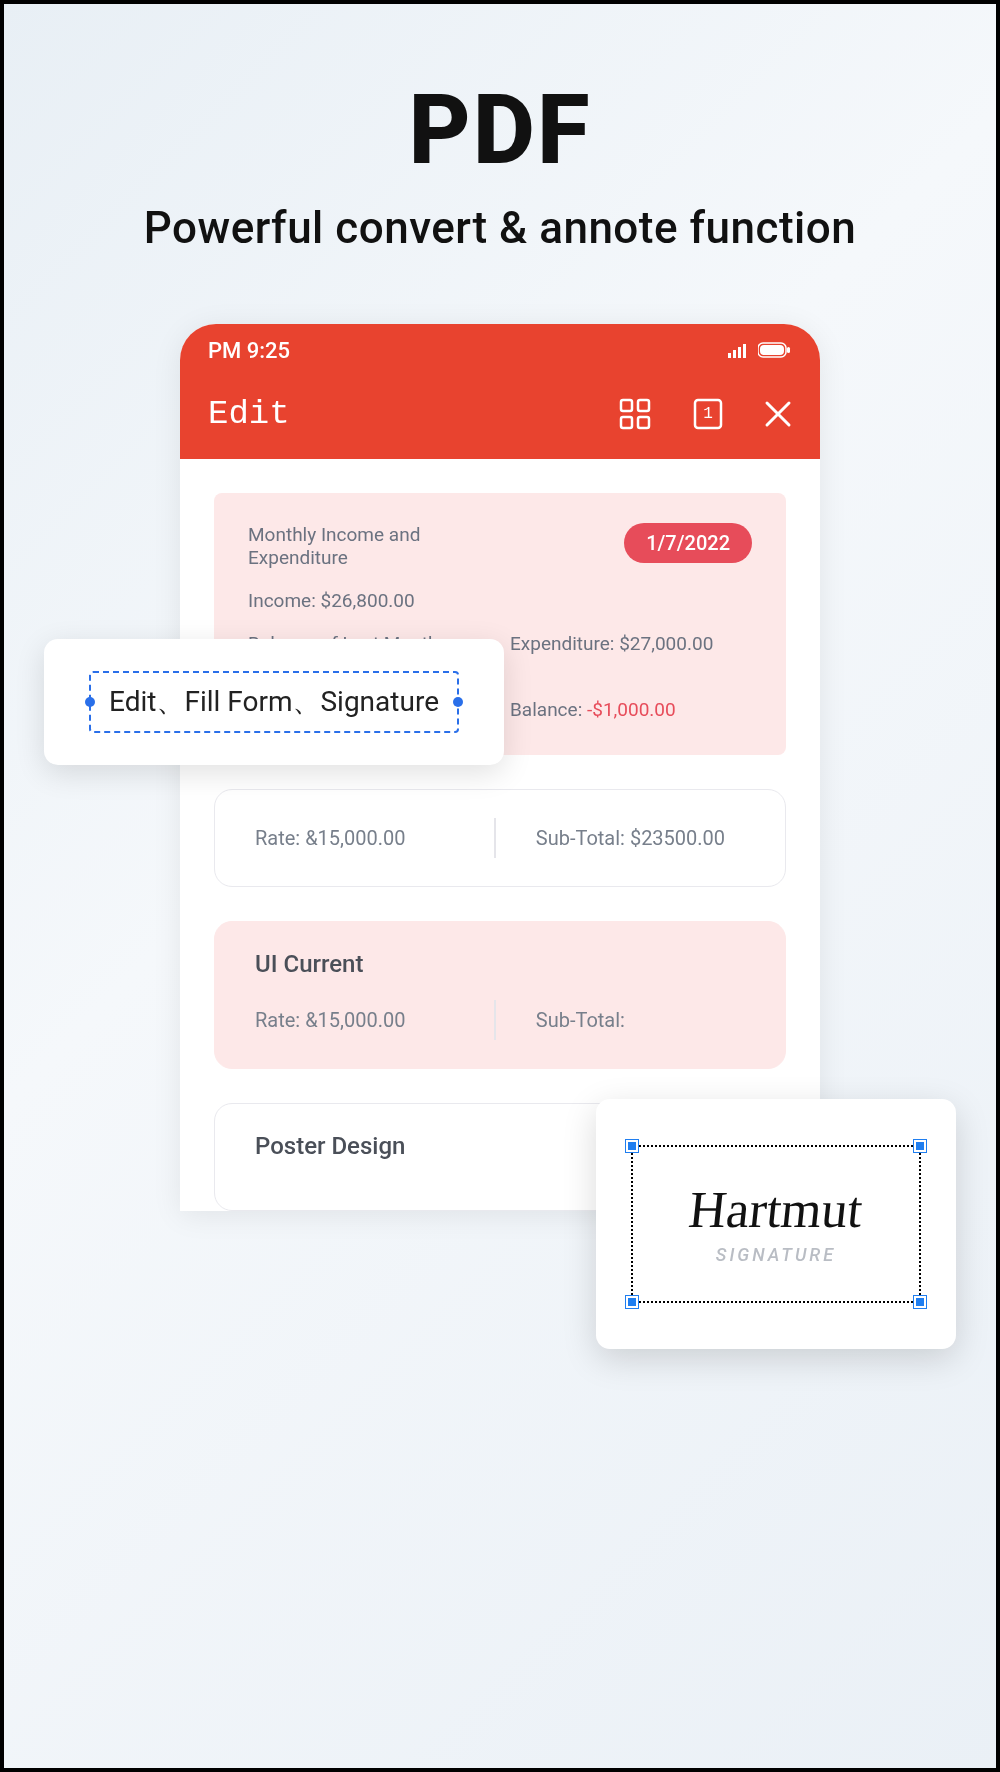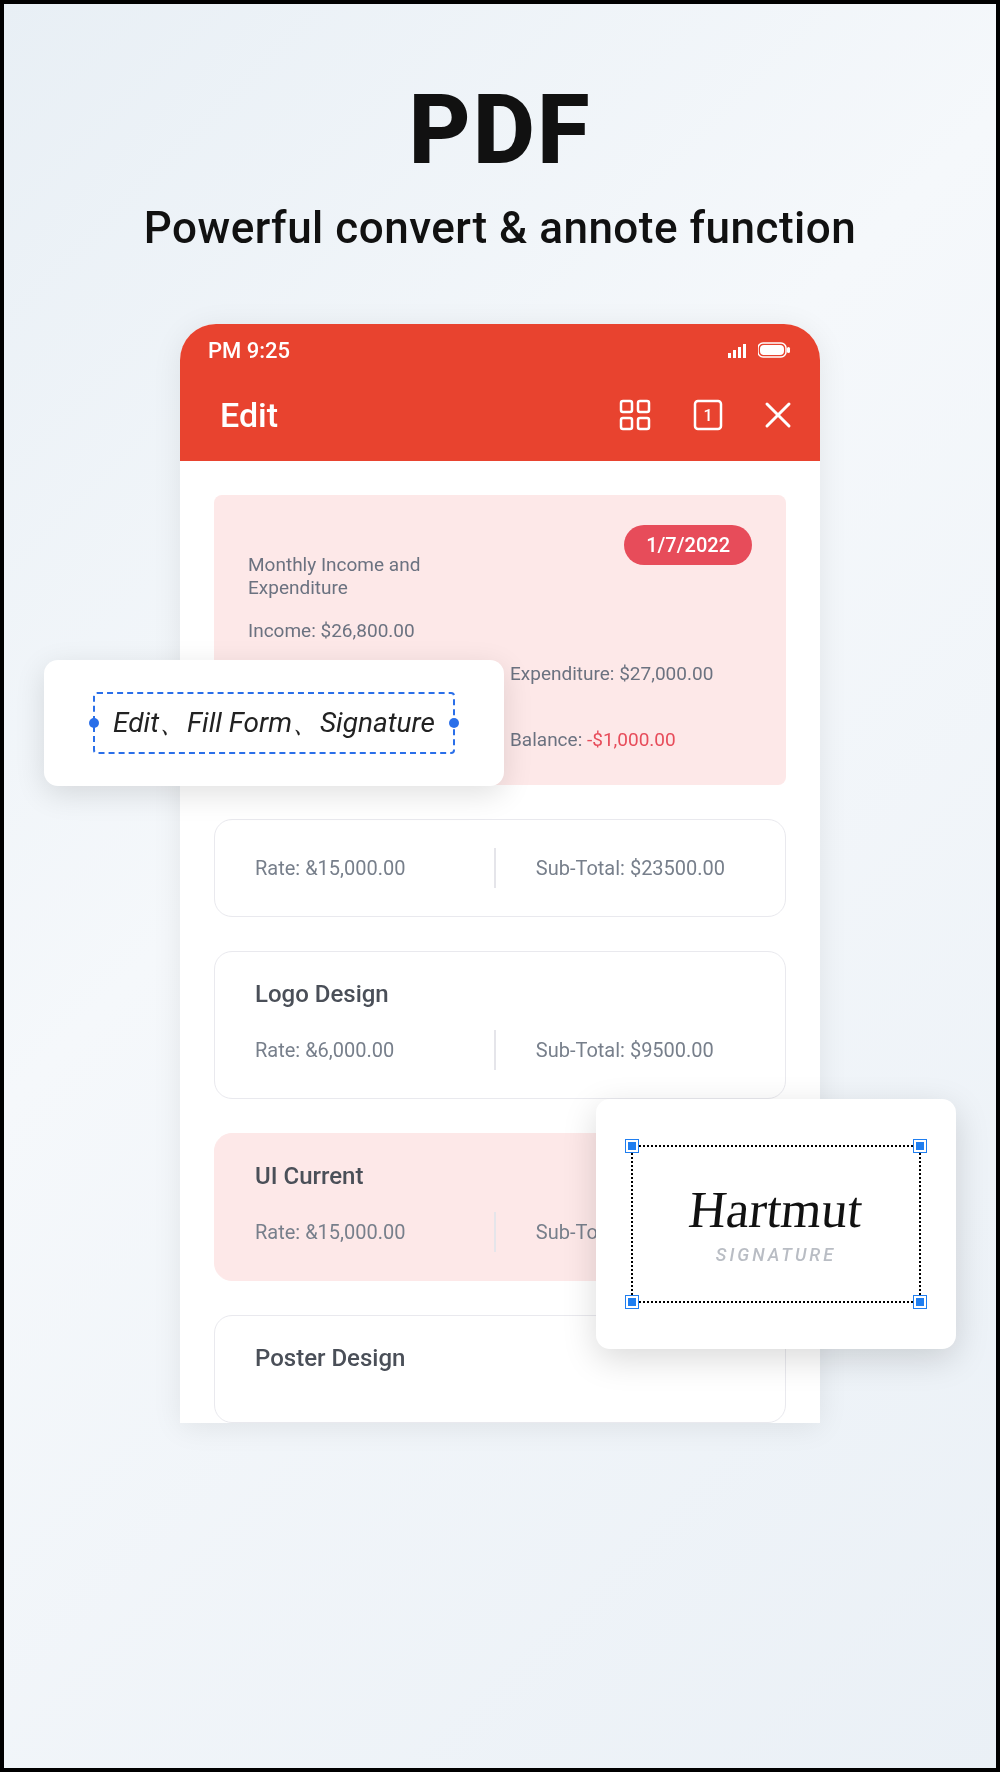--- a/index.html
+++ b/index.html
@@ -50,10 +50,11 @@
   .appbar {
     background: #e8432f;
     color: #fff;
-    padding: 18px 28px 26px 40px;
+    padding: 18px 28px 26px 28px;
     display: flex;
     align-items: center;
     justify-content: space-between;
+    font-family: Liberation Mono, monospace;
   }
   .appbar .title { font-size: 34px; font-weight: 500; }
   .appbar .actions { display:flex; align-items:center; gap: 40px; }

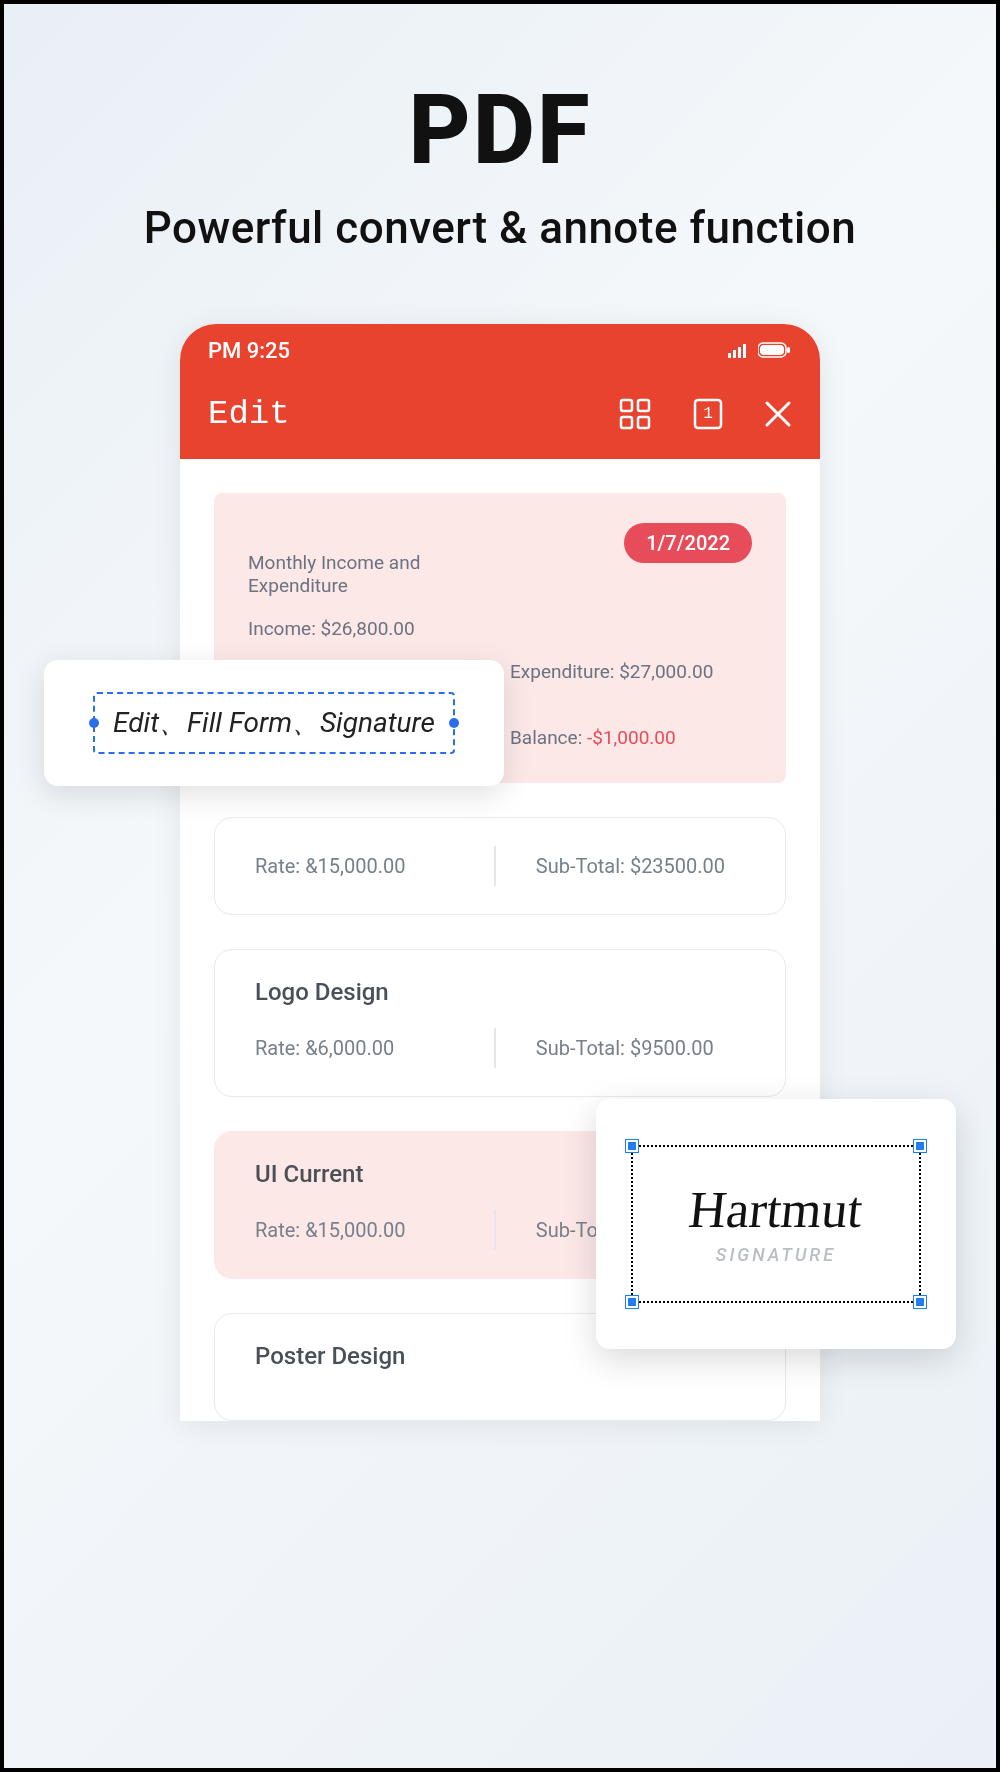--- a/index.html
+++ b/index.html
@@ -71,7 +71,7 @@
     color: #6b7280;
     font-size: 19px;
   }
-  .summary .row1l { grid-column:1; grid-row:1;margin-top:28px; }
+  .summary .row1l { grid-column:1; grid-row:1; }
   .summary .row1r { grid-column:2; grid-row:1; text-align:right; }
   .date-badge {
     display:inline-block;

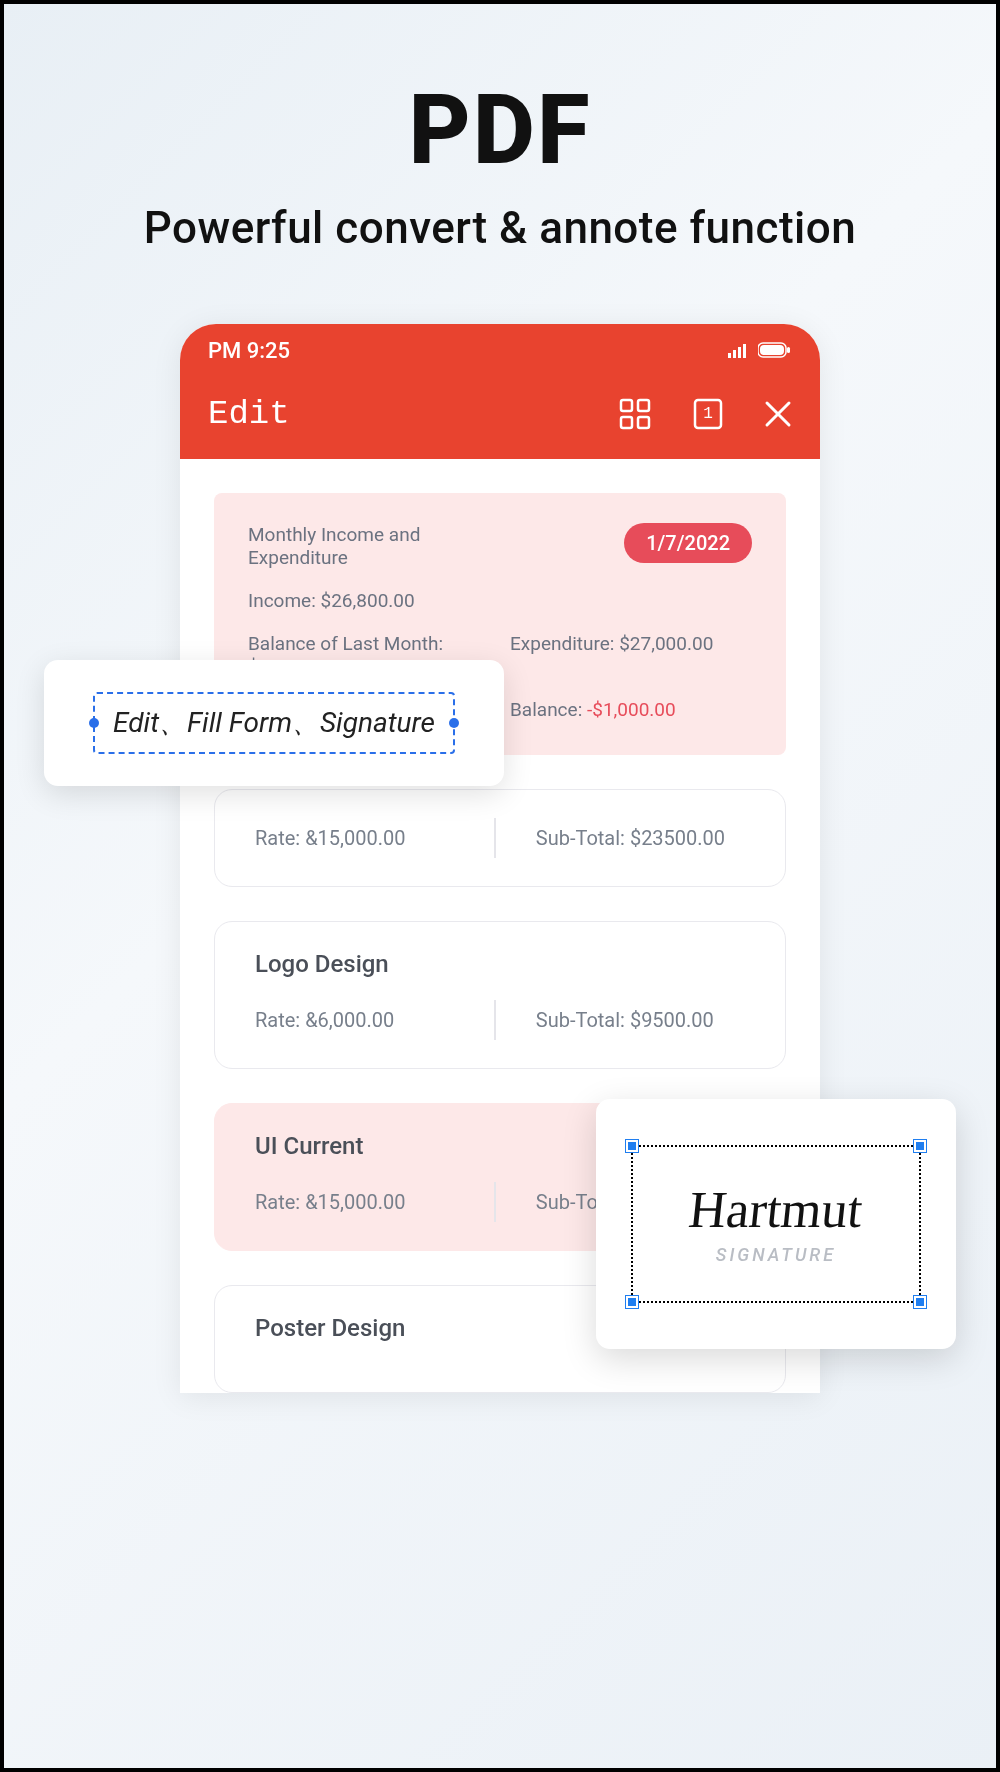--- a/index.html
+++ b/index.html
@@ -102,7 +102,7 @@
   .float-edit {
     position: absolute;
     left: 40px;
-    top: 656px;
+    top: 635px;
     width: 460px;
     height: 126px;
     background:#fff;
@@ -111,7 +111,6 @@
     display:flex;
     align-items:center;
     justify-content:center;
-    font-style:italic;
   }
   .select-box {
     position: relative;

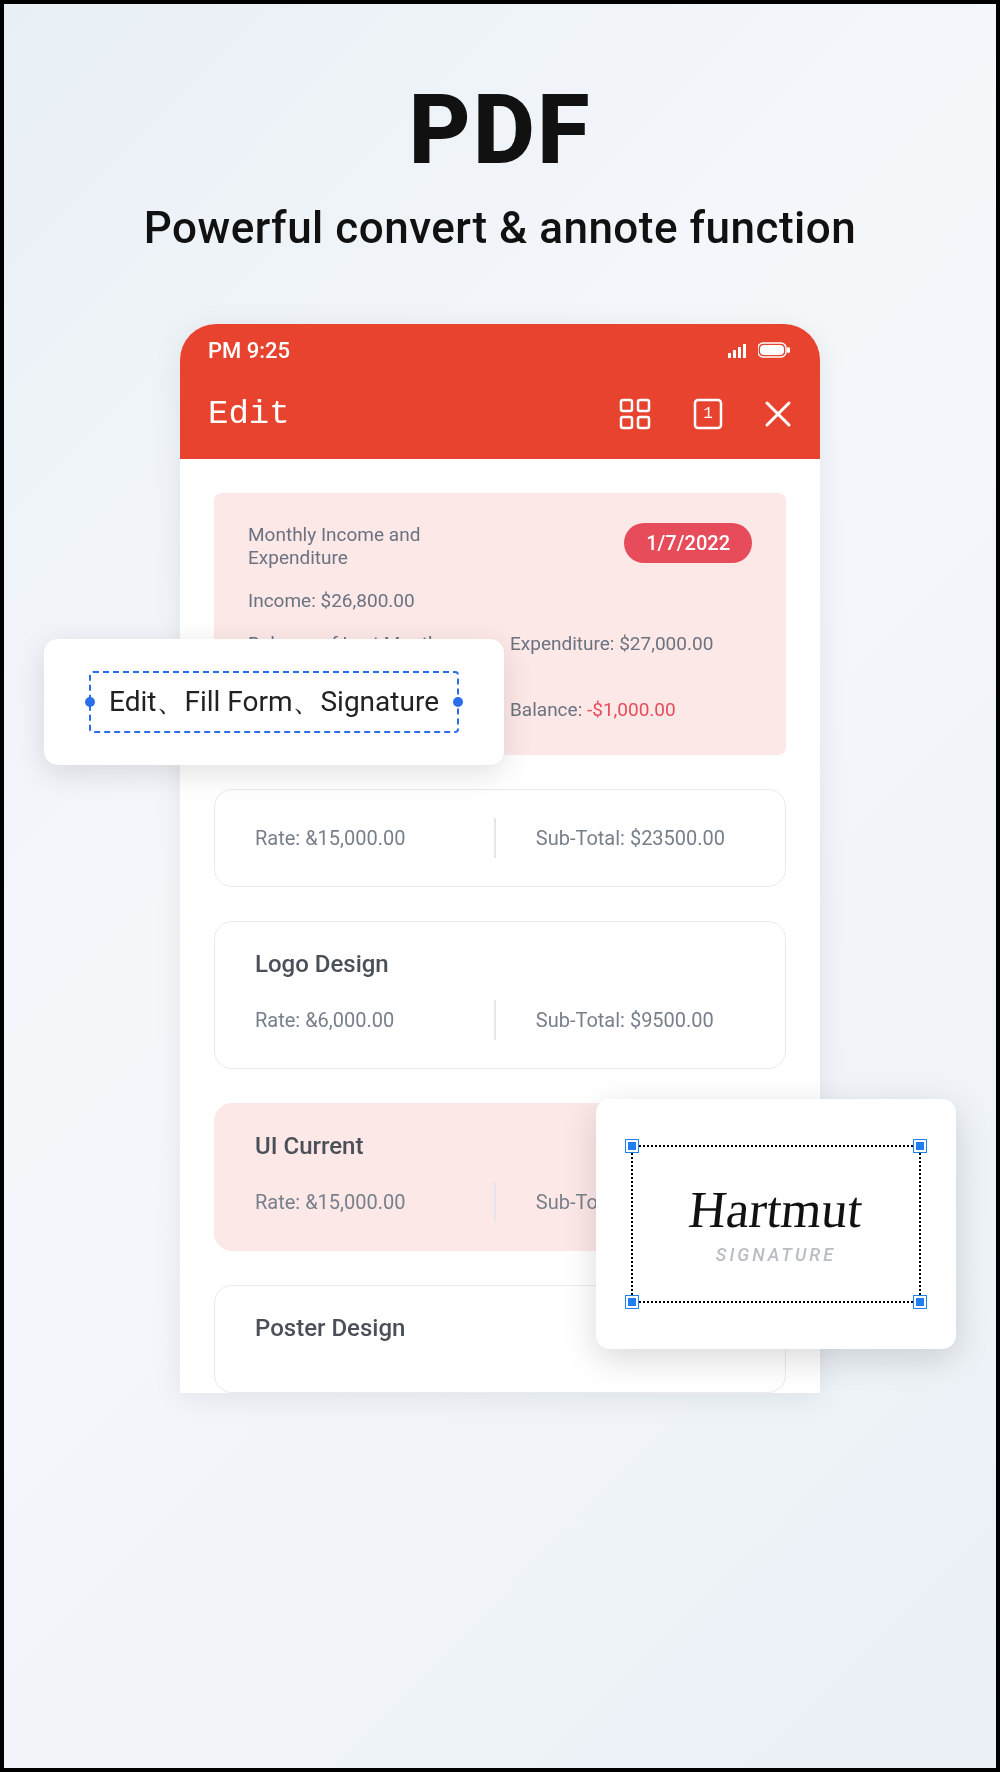--- a/index.html
+++ b/index.html
@@ -272,14 +272,6 @@
       </div>
     </div>
 
-    <div class="card">
-      <h3>Logo Design</h3>
-      <div class="cols">
-        <div class="left"><span>Rate:</span> <span>&amp;6,000.00</span></div>
-        <div class="div"></div>
-        <div class="right"><span>Sub-Total:</span> <span>$9500.00</span></div>
-      </div>
-    </div>
 
     <div class="card sel">
       <h3>UI Current</h3>

